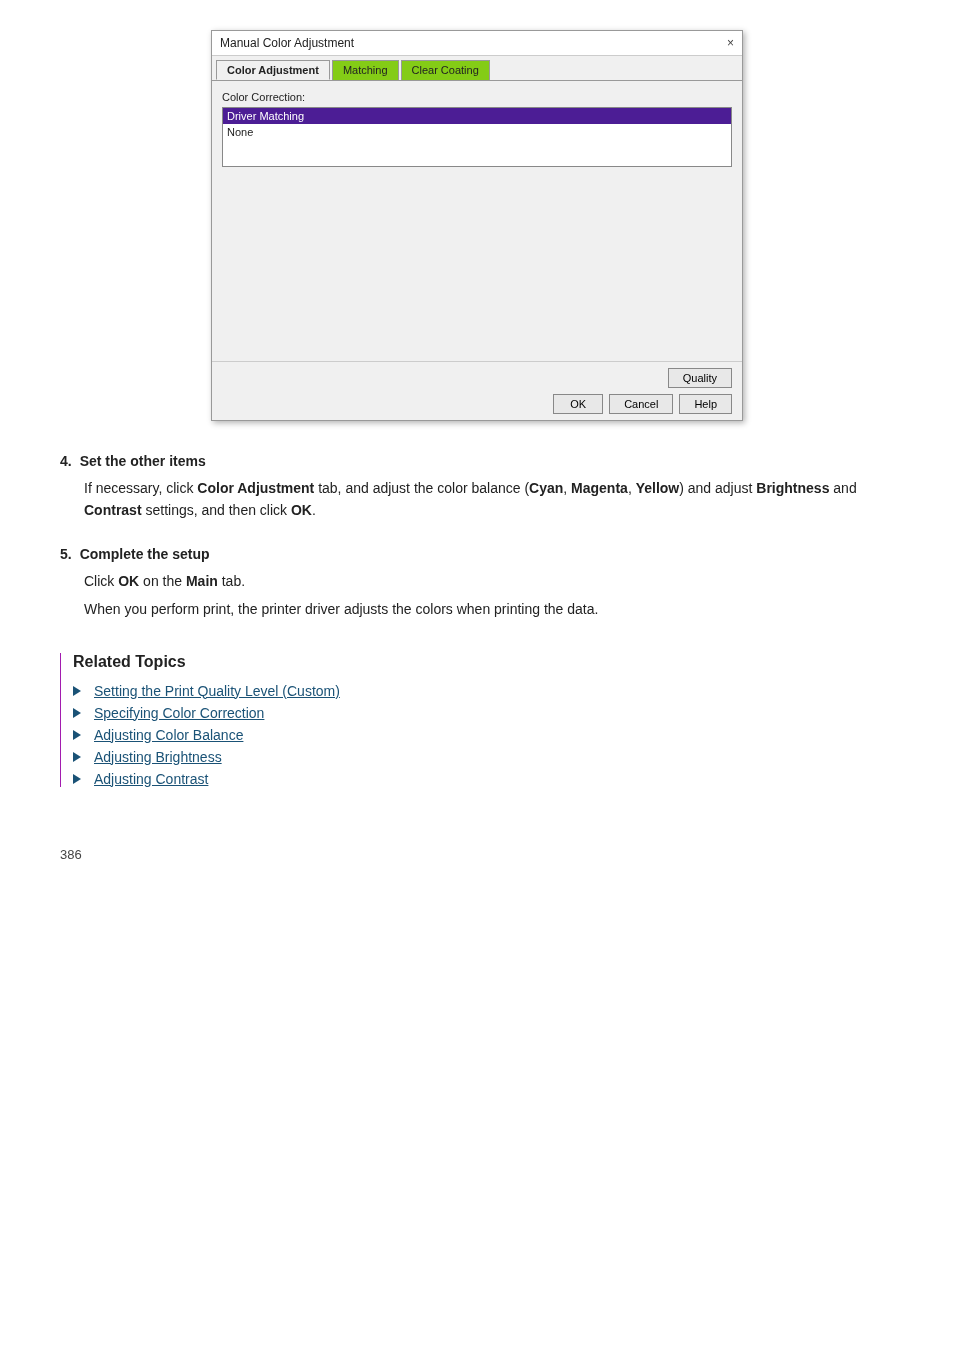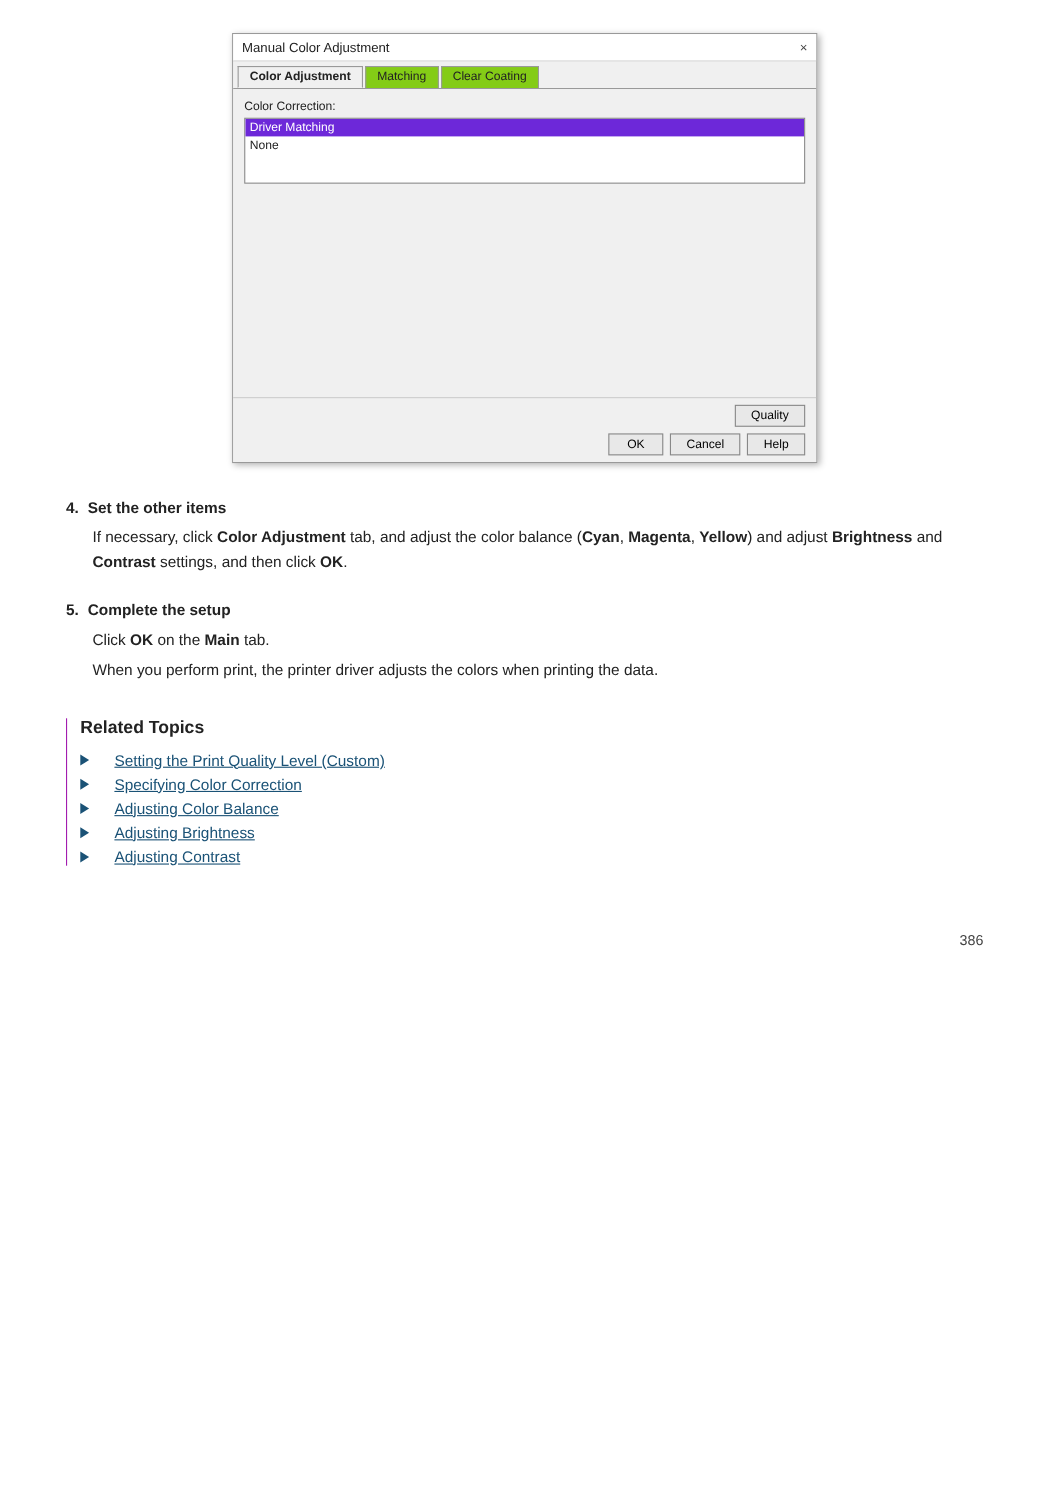--- a/index.html
+++ b/index.html
@@ -82,7 +82,7 @@
       cursor: pointer;
     }
     .listbox-item.selected {
-      background: #6d28d9;
+      background: #4c1d95;
       color: #fff;
     }
     .dialog-footer {

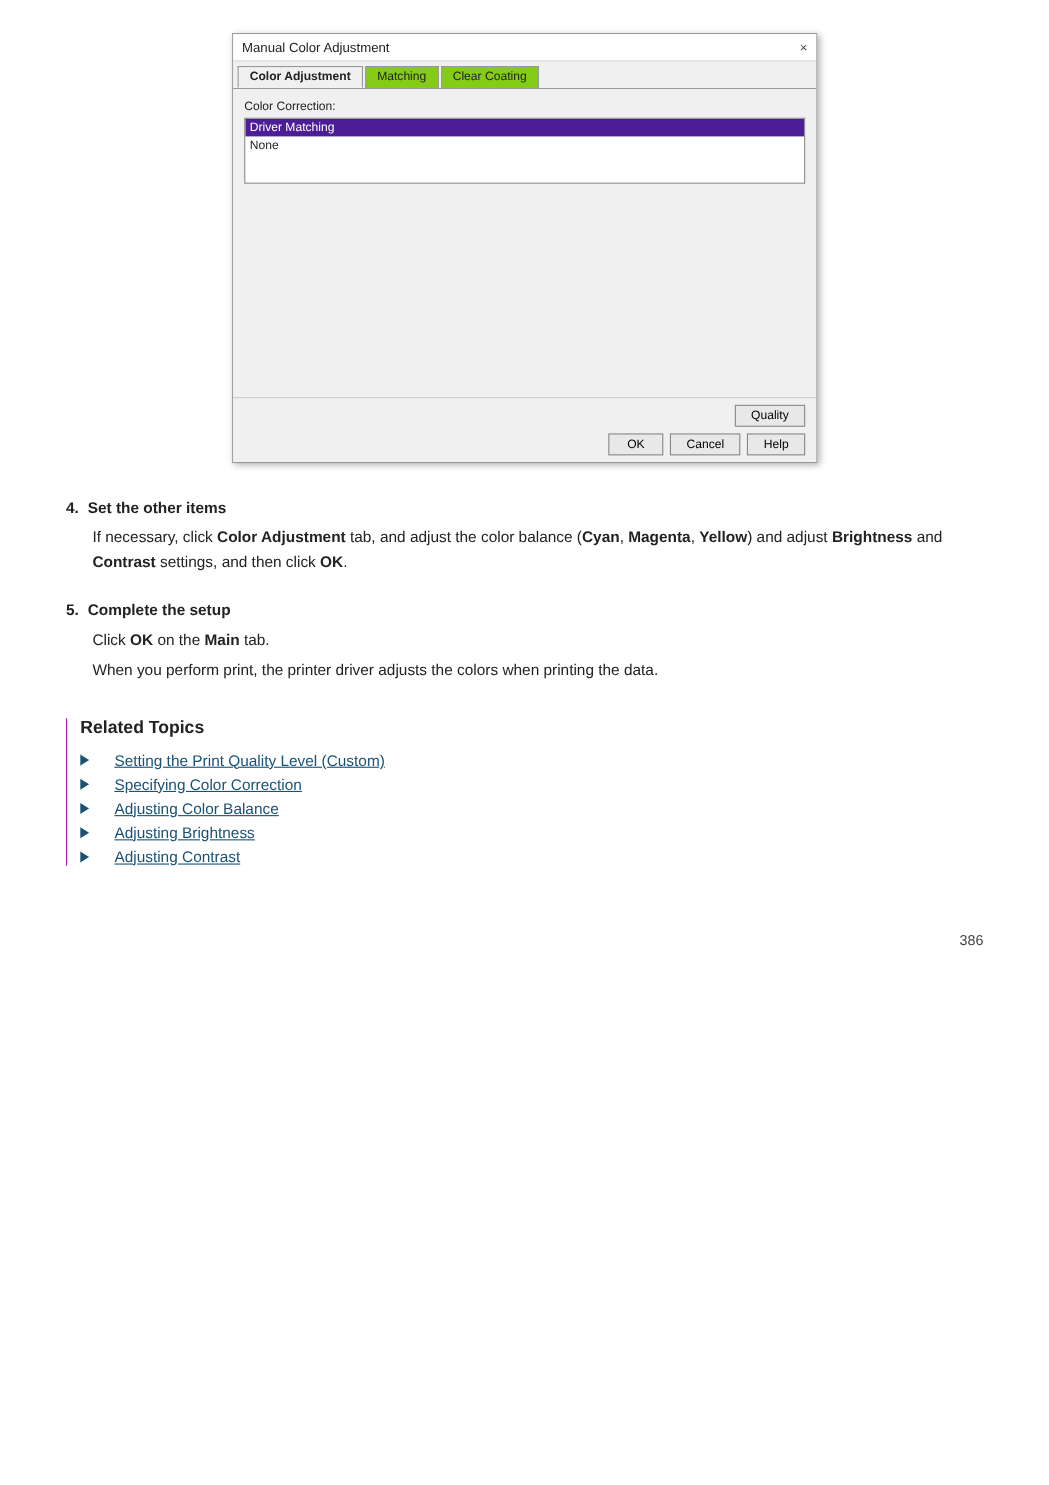--- a/index.html
+++ b/index.html
@@ -152,7 +152,7 @@
       margin-bottom: 6px;
       display: flex;
       align-items: center;
-      gap: 23px;
+      gap: 13px;
       font-size: 14px;
     }
     .arrow-icon {

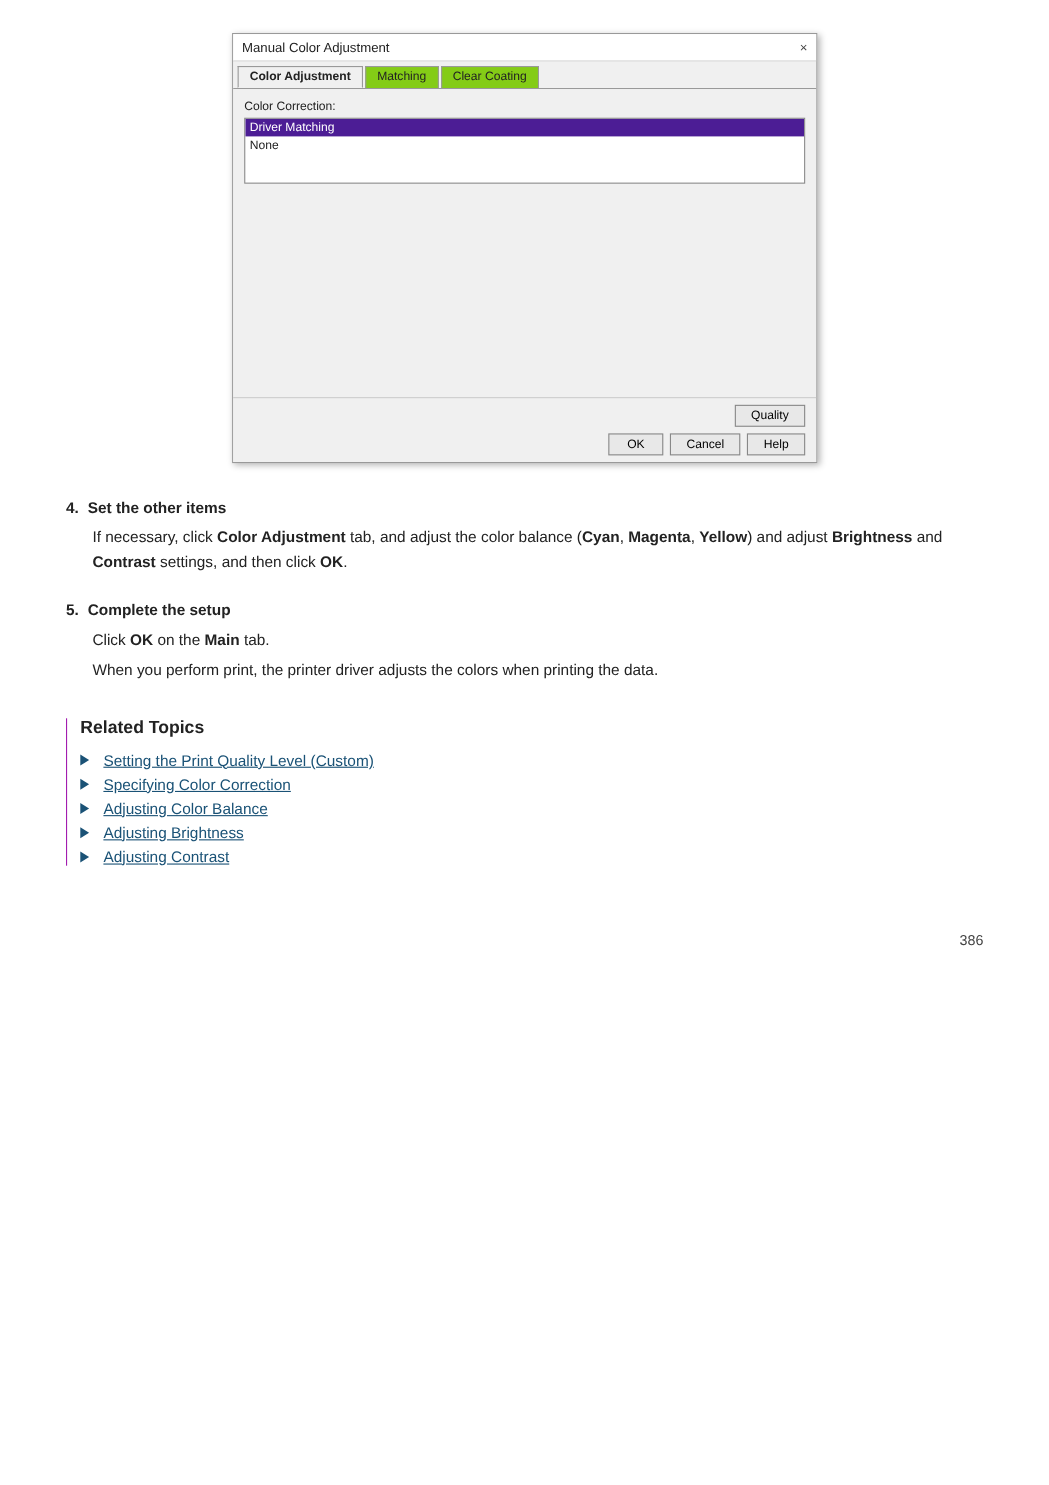--- a/index.html
+++ b/index.html
@@ -172,7 +172,7 @@
 
     
     .page-number {
-      text-align: right;
+      text-align: left;
       margin-top: 60px;
       font-size: 13px;
       color: #444;

